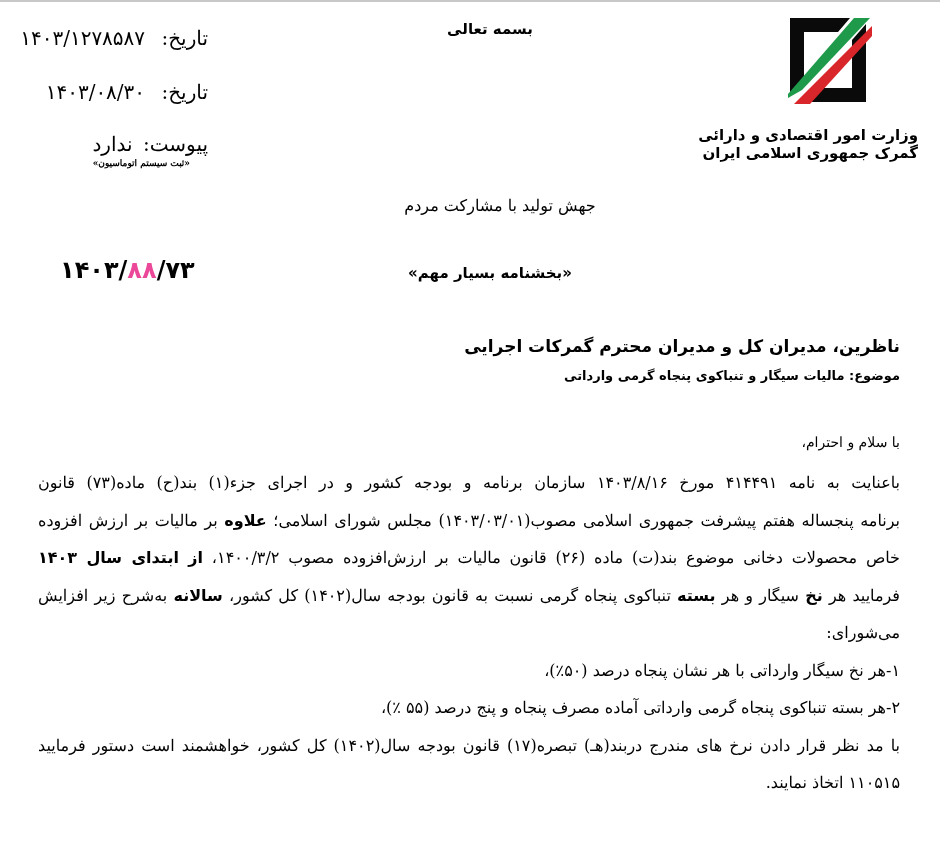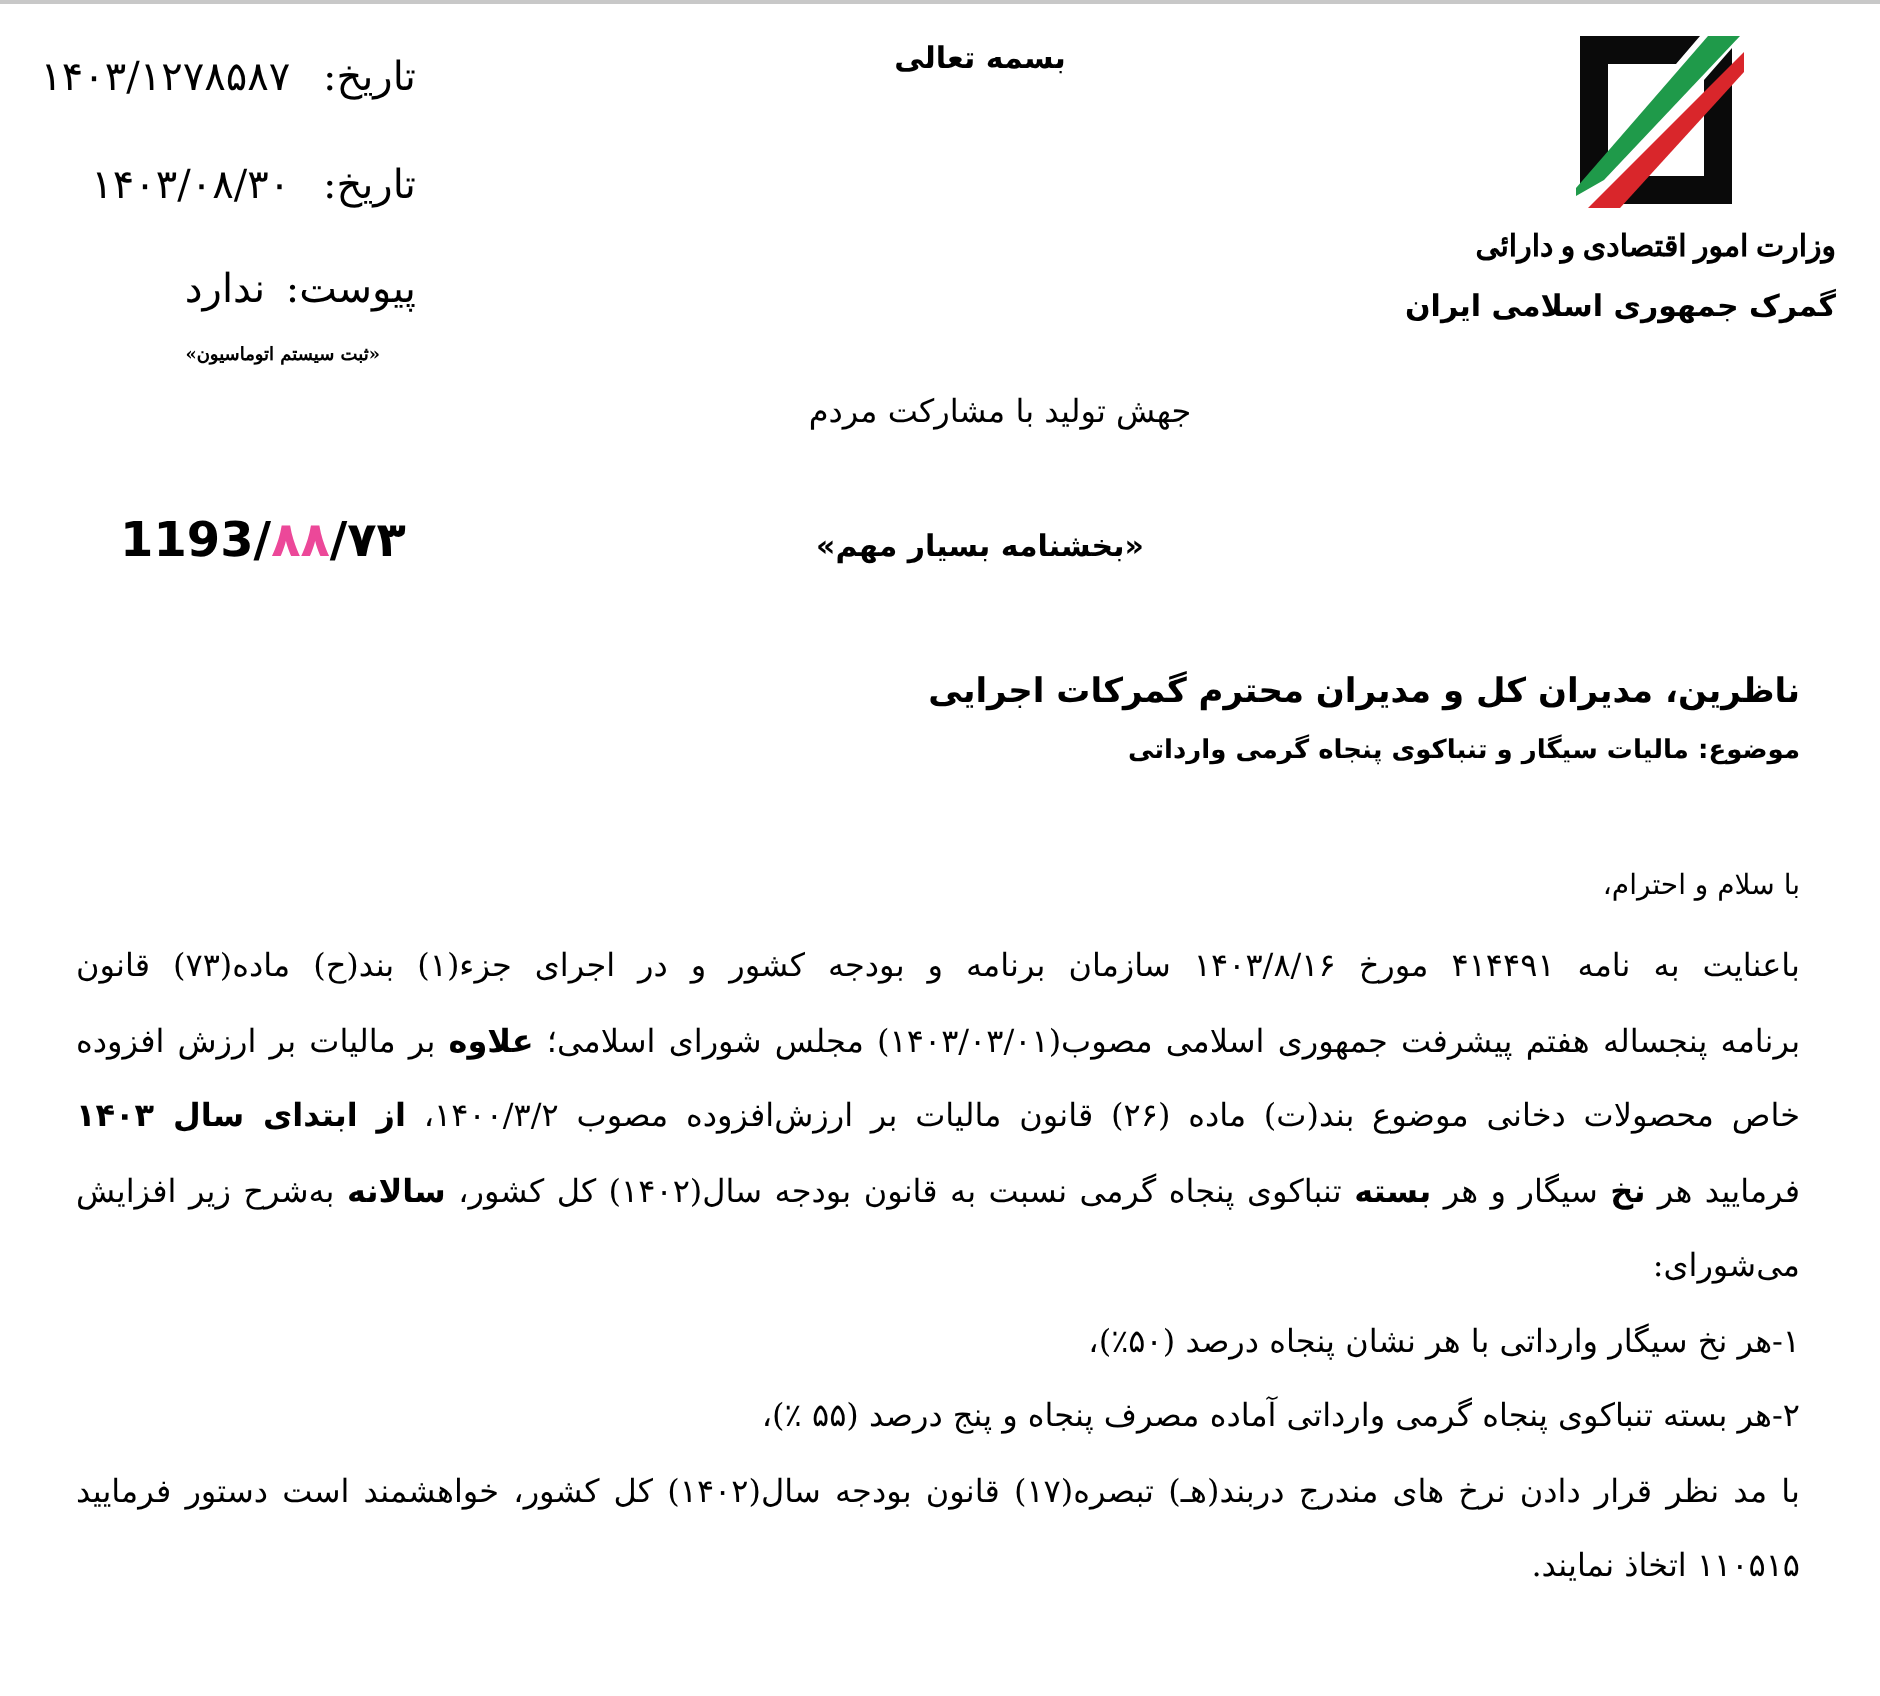--- a/index.html
+++ b/index.html
@@ -51,7 +51,7 @@
   <polygon points="74,4 90,4 22,76 8,84 8,80" fill="#1f9a4a"></polygon>
   <polygon points="92,12 92,22 30,90 14,90" fill="#d9262b"></polygon>
 </svg>
-<div class="abs org" style="top:112px;font-family:Liberation Serif, serif;">وزارت امور اقتصادی و دارائی</div>
+<div class="abs org" style="top:124px;">وزارت امور اقتصادی و دارائی</div>
 <div class="abs org" style="top:142px;">گمرک جمهوری اسلامی ایران</div>
 
 <div class="abs bismillah">بسمه تعالی</div>

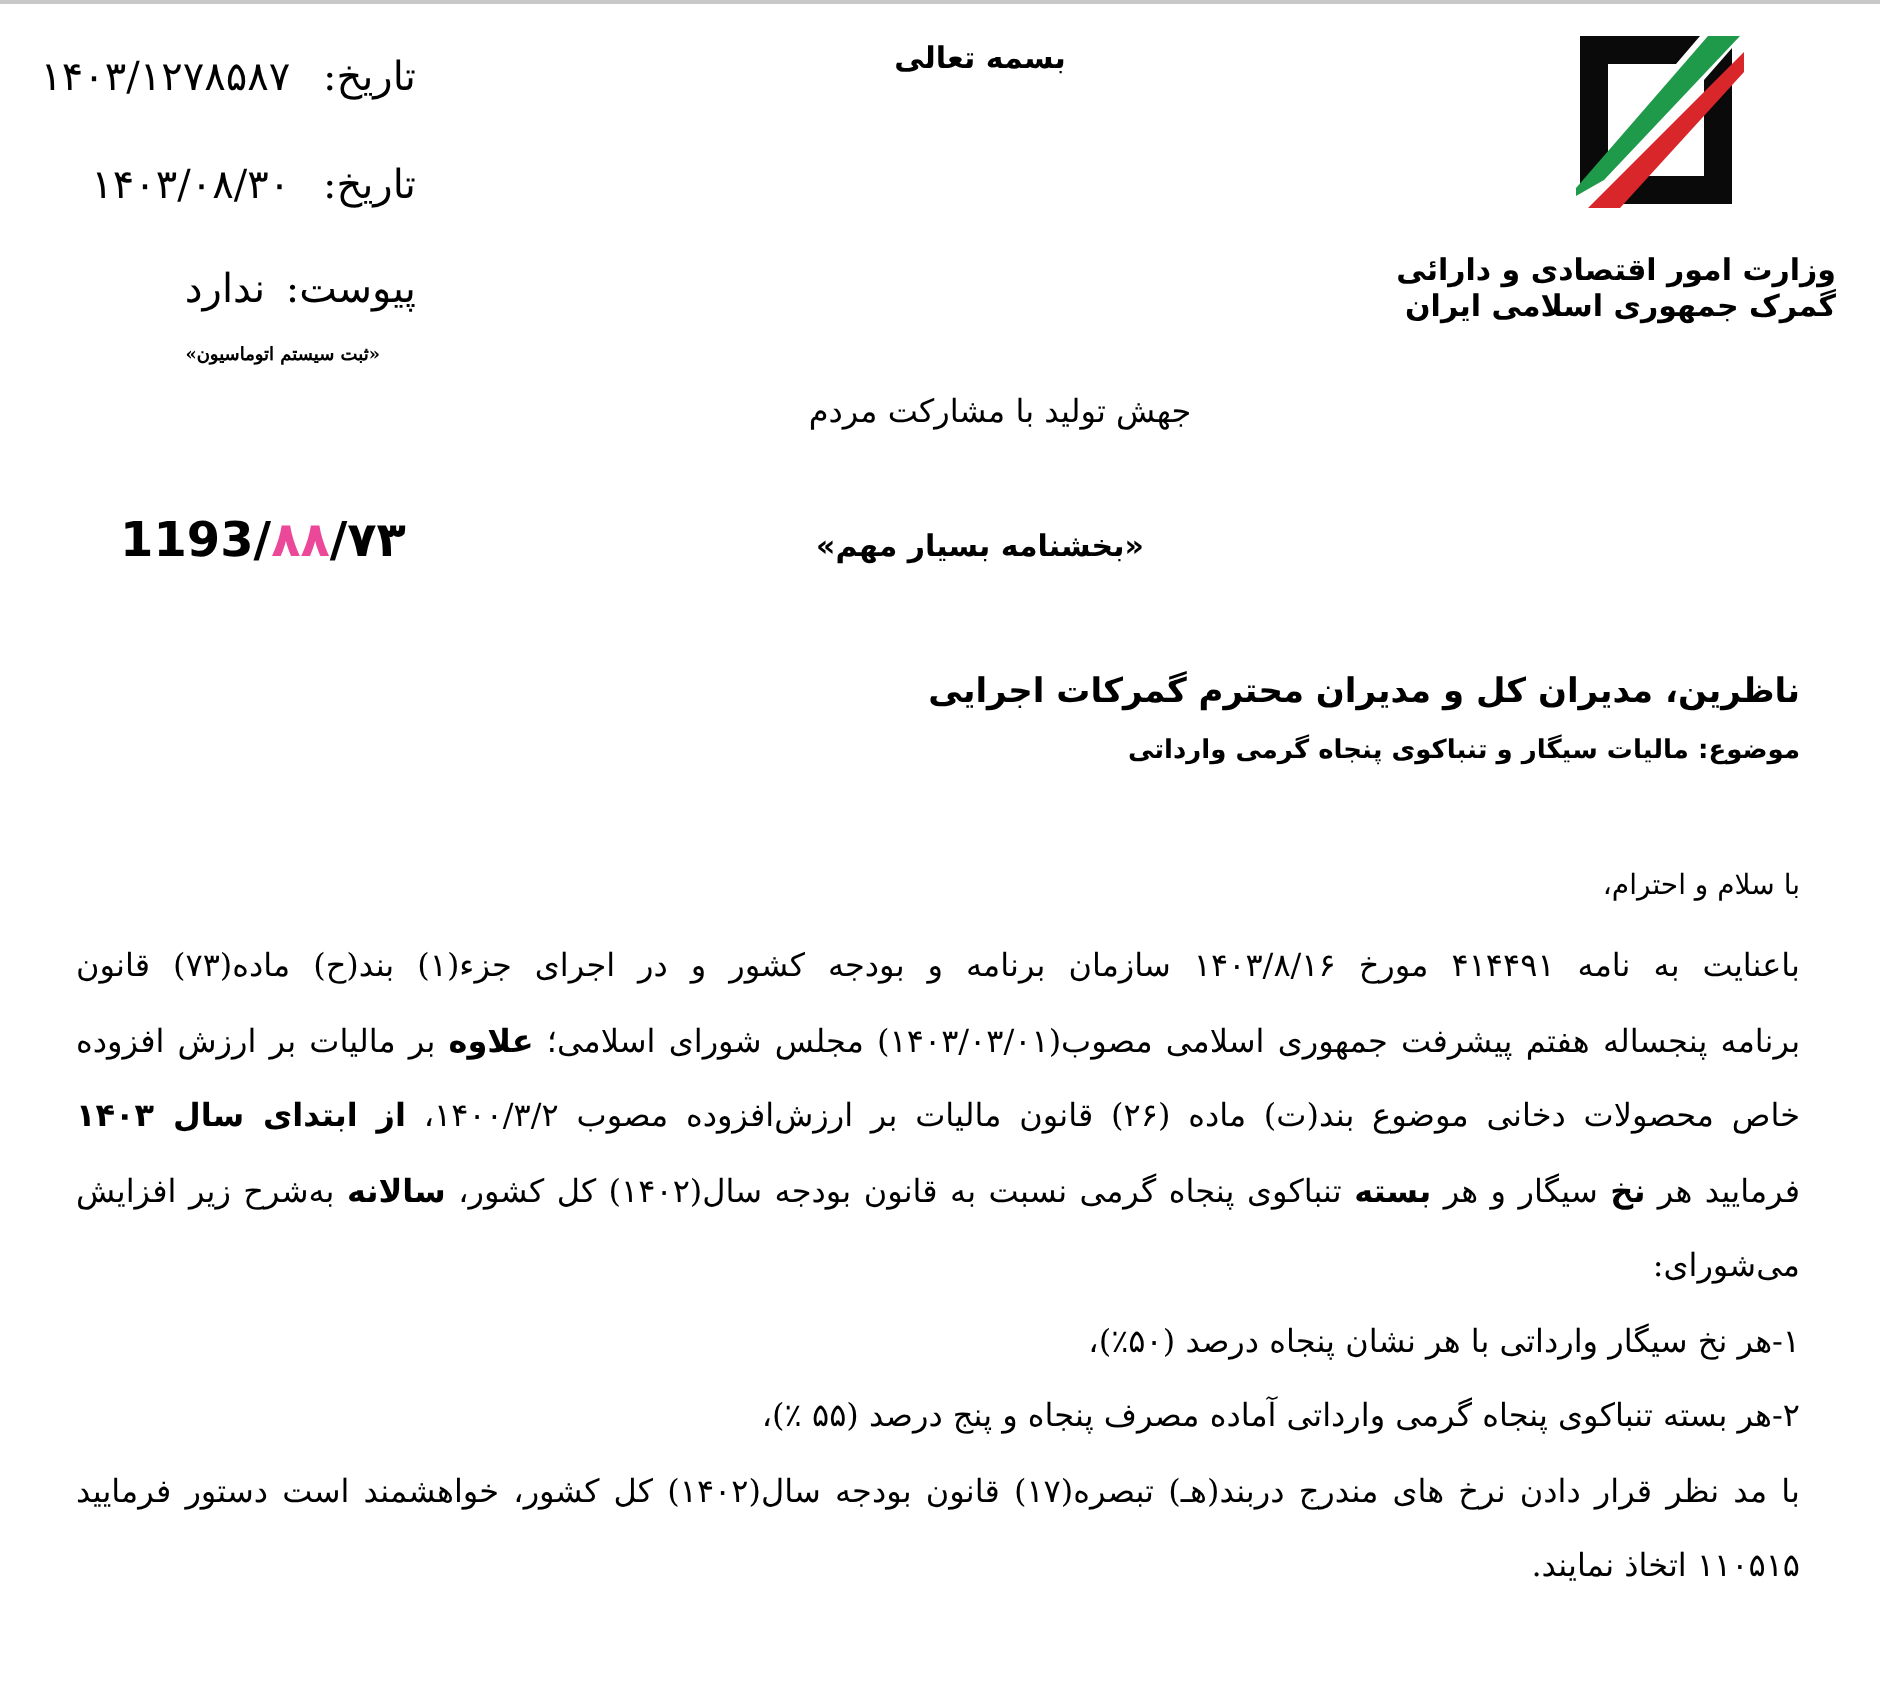--- a/index.html
+++ b/index.html
@@ -16,7 +16,7 @@
   
   .meta-line { right: 732px; direction: rtl; font-size: 20px; white-space: nowrap; }
   .meta-line .lbl { margin-left: 10px; }
-  .auto-note { right: 750px; top: 170px; font-size: 9px; font-weight: bold; direction: rtl; white-space: nowrap; }
+  .auto-note { right: 750px; top: 156px; font-size: 9px; font-weight: bold; direction: rtl; white-space: nowrap; }
 
   
   .bismillah { left: 0; width: 980px; text-align: center; top: 18px; font-size: 15px; font-weight: bold; font-family: "DejaVu Sans", sans-serif; }

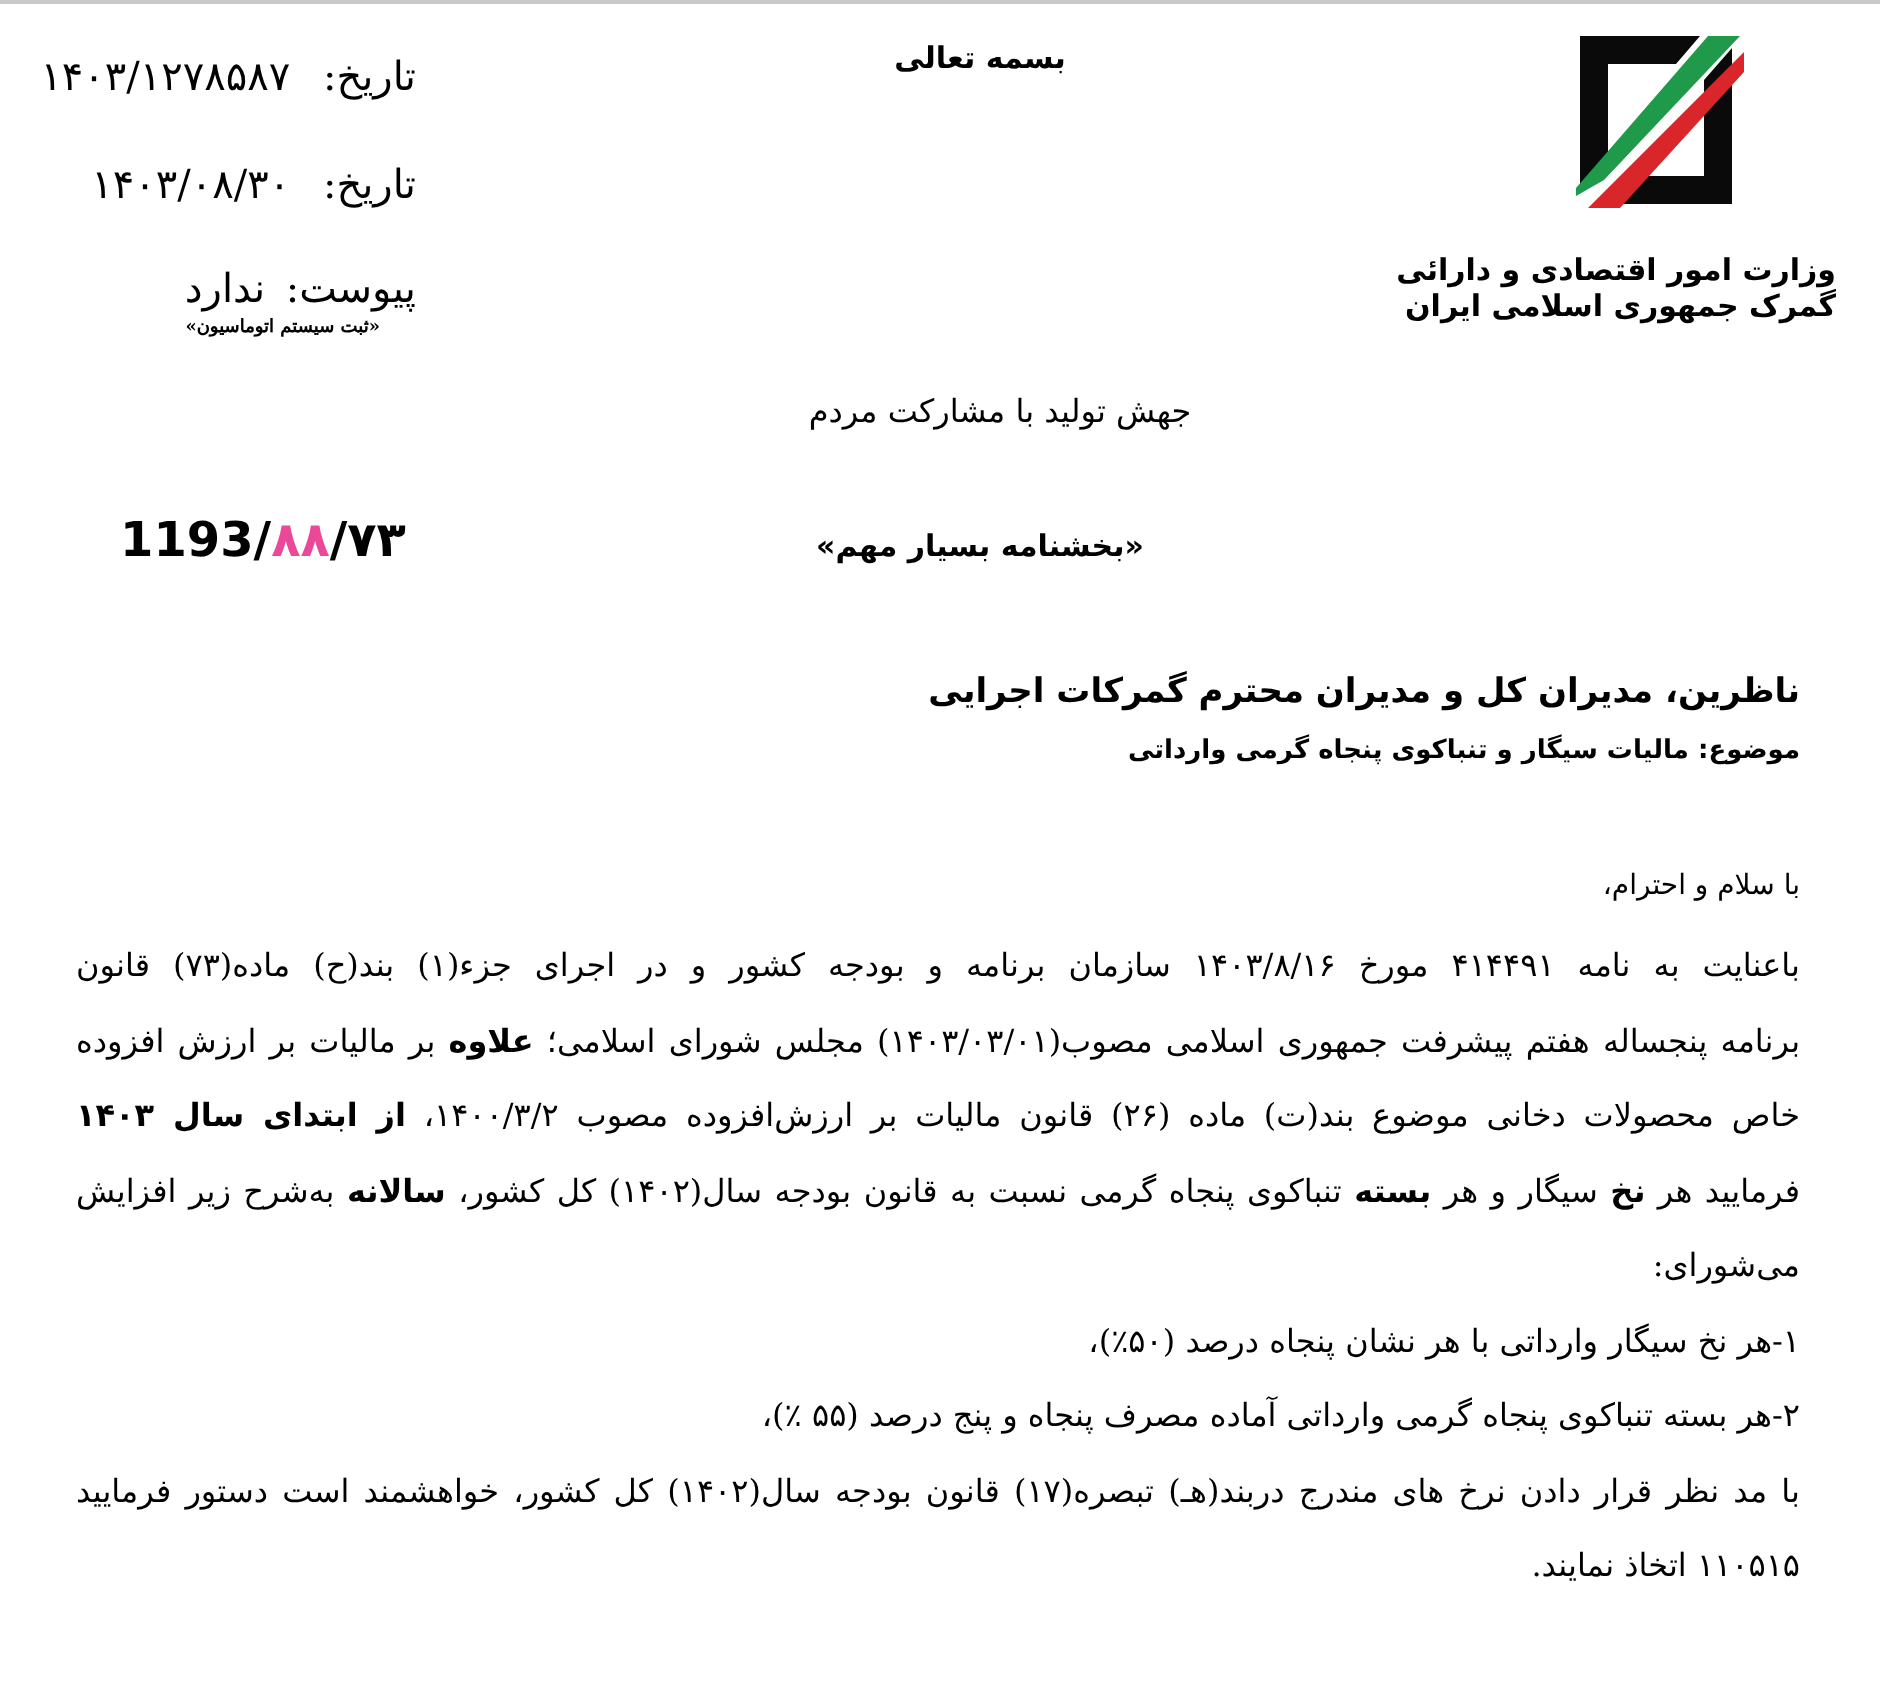--- a/index.html
+++ b/index.html
@@ -73,7 +73,7 @@
 <div class="abs slogan">جهش تولید با مشارکت مردم</div>
 
 <div class="abs circular-number">
-  <span>1193/</span><span class="red">۸۸</span><span>/۷۳</span>
+  <span>۱۴۰۳/</span><span class="red">۸۸</span><span>/۷۳</span>
 </div>
 <div class="abs circular-title">«بخشنامه بسیار مهم»</div>
 

